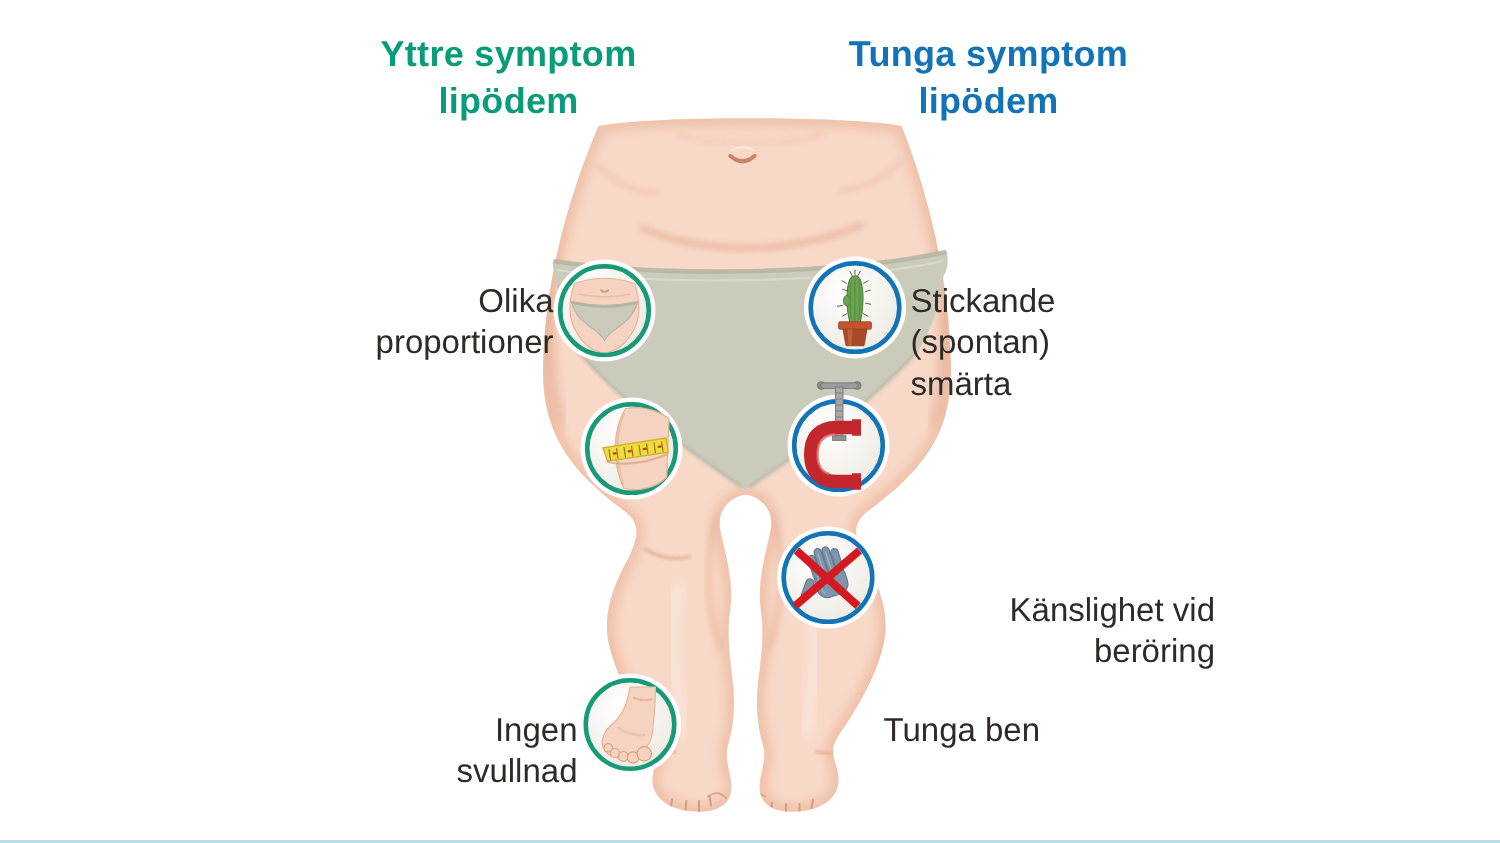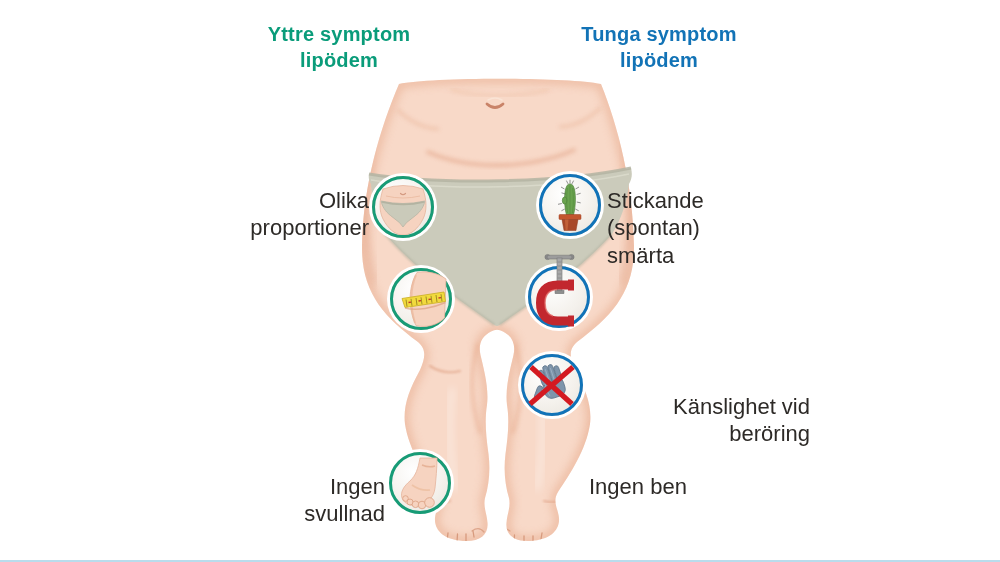--- a/index.html
+++ b/index.html
@@ -12,7 +12,7 @@
   .body-svg { position:absolute; left:0; top:0; width:1000px; height:562px; }
 
   .title { position:absolute; top:22px; width:202px; margin:0; text-align:center;
-           font-size:20px; line-height:1.28; font-weight:700; letter-spacing:.2px; }
+           font-size:24px; line-height:1.28; font-weight:700; letter-spacing:.2px; }
   .title.t-left  { left:238px; color:#0a9c7a; }
   .title.t-right { left:558px; color:#1273b6; }
 

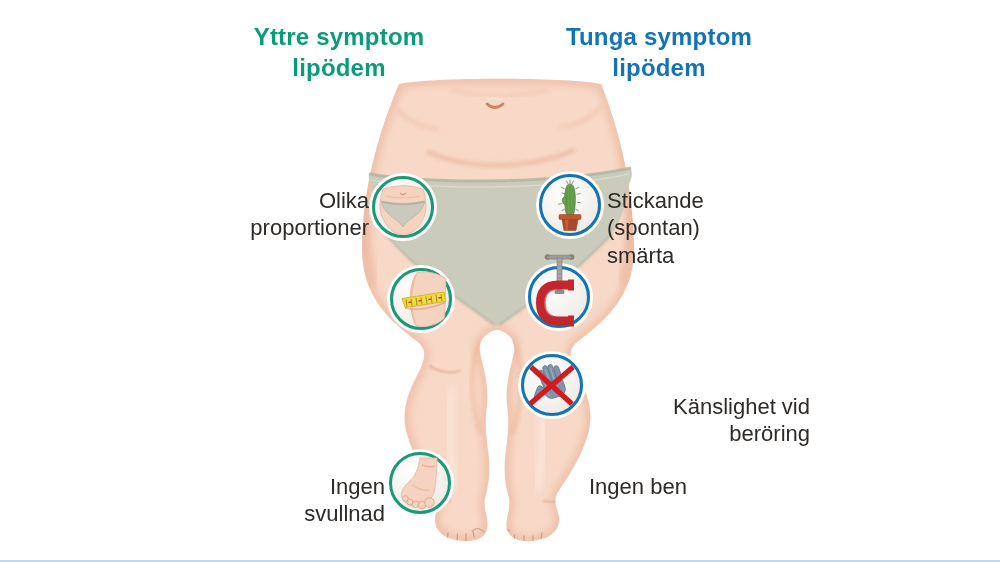--- a/index.html
+++ b/index.html
@@ -149,7 +149,7 @@
 
   <div class="label l3">Ingen svullnad</div>
   <div class="label r3">Känslighet vid beröring</div>
-  <div class="label r4">Ingen ben</div>
+  <div class="label r4">Tunga ben</div>
 
   <div class="badge green b-l1">
     <svg width="56" height="56" viewBox="0 0 56 56">

